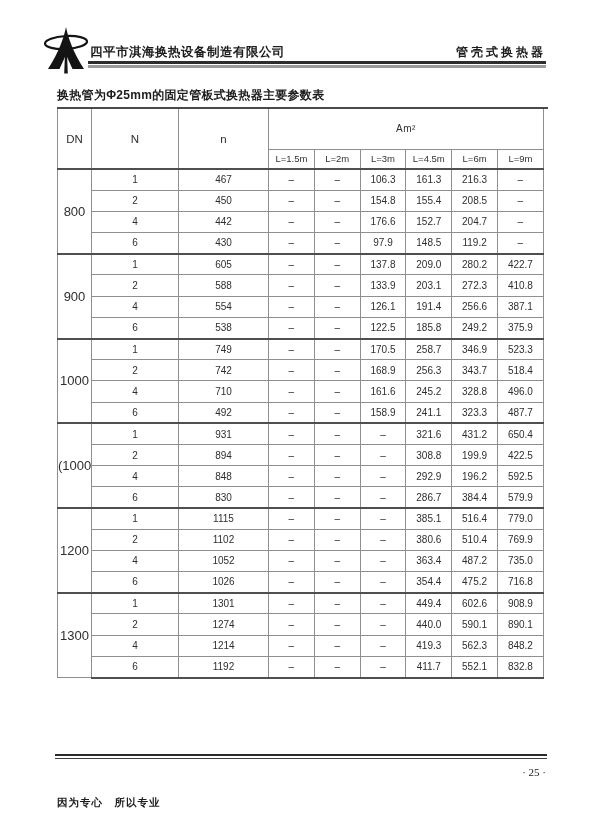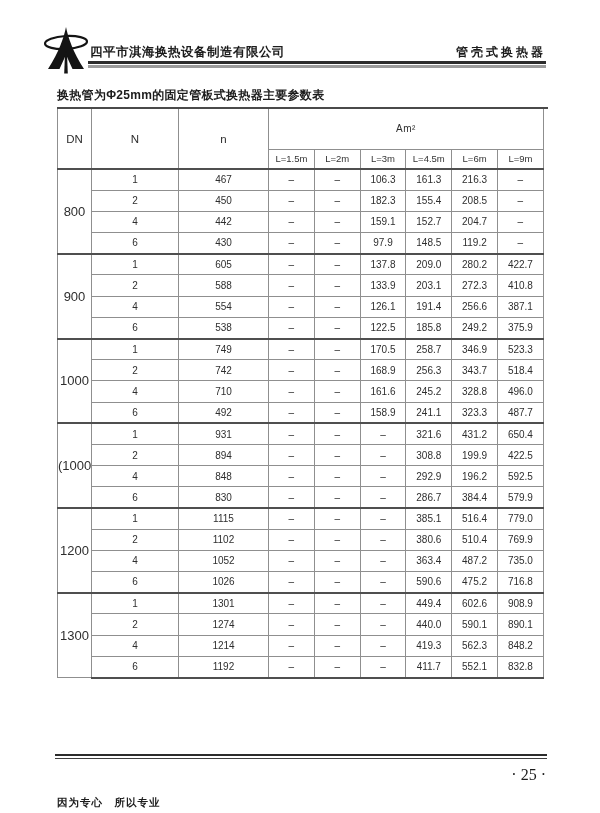--- a/index.html
+++ b/index.html
@@ -155,7 +155,7 @@
             <td>450</td>
             <td>–</td>
             <td>–</td>
-            <td>182.3</td>
+            <td>154.8</td>
             <td>155.4</td>
             <td>208.5</td>
             <td>–</td>

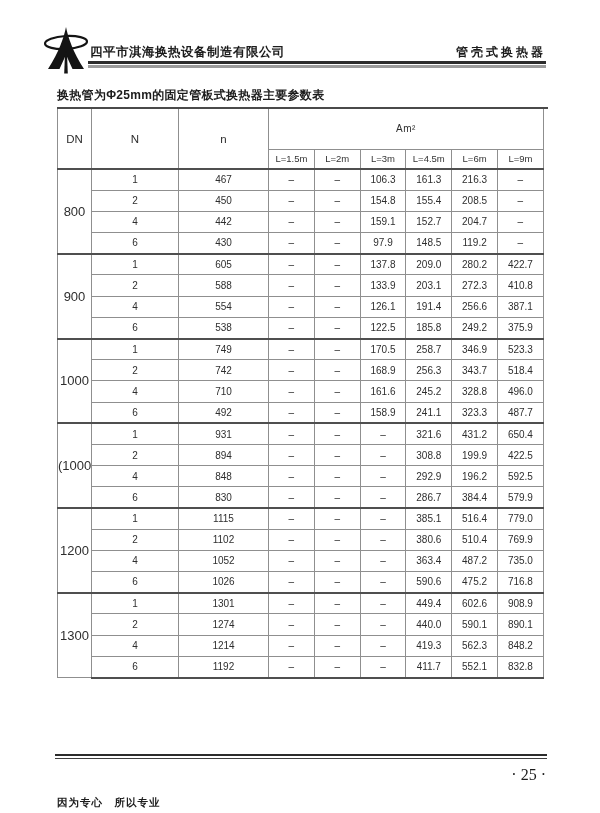--- a/index.html
+++ b/index.html
@@ -165,7 +165,7 @@
             <td>442</td>
             <td>–</td>
             <td>–</td>
-            <td>159.1</td>
+            <td>176.6</td>
             <td>152.7</td>
             <td>204.7</td>
             <td>–</td>

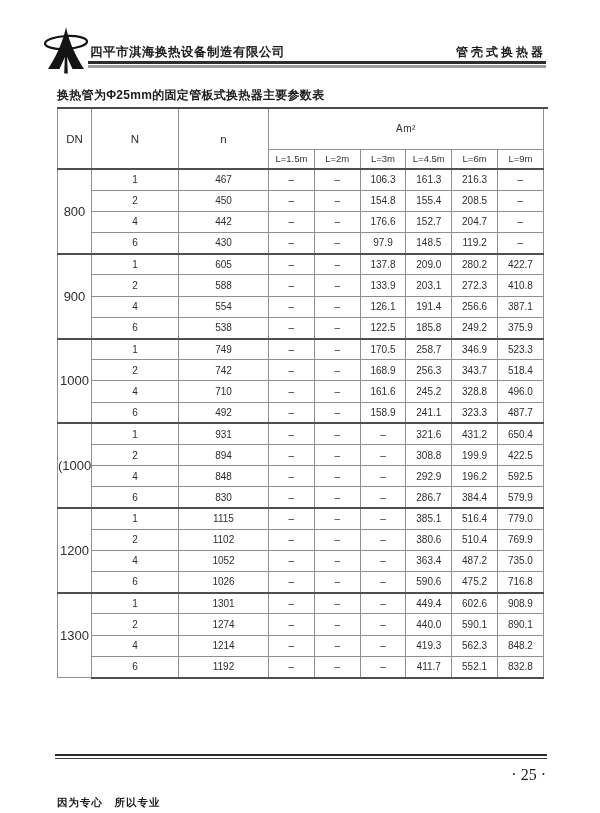--- a/index.html
+++ b/index.html
@@ -340,7 +340,7 @@
             <td>–</td>
             <td>–</td>
             <td>–</td>
-            <td>590.6</td>
+            <td>354.4</td>
             <td>475.2</td>
             <td>716.8</td>
           </tr>

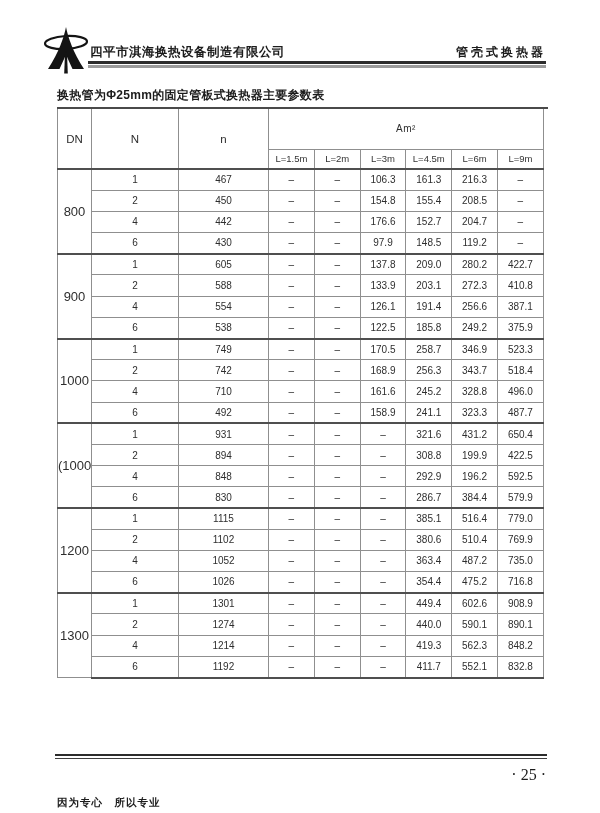--- a/index.html
+++ b/index.html
@@ -84,7 +84,7 @@
   .footer-page {
     position: absolute; right: 54px; top: 766px;
     font-family: "Liberation Serif", "DejaVu Serif", serif;
-    font-size: 16px; color: #1c1c1c; white-space: nowrap;
+    font-size: 11px; color: #1c1c1c; white-space: nowrap;
   }
 </style>
 </head>

